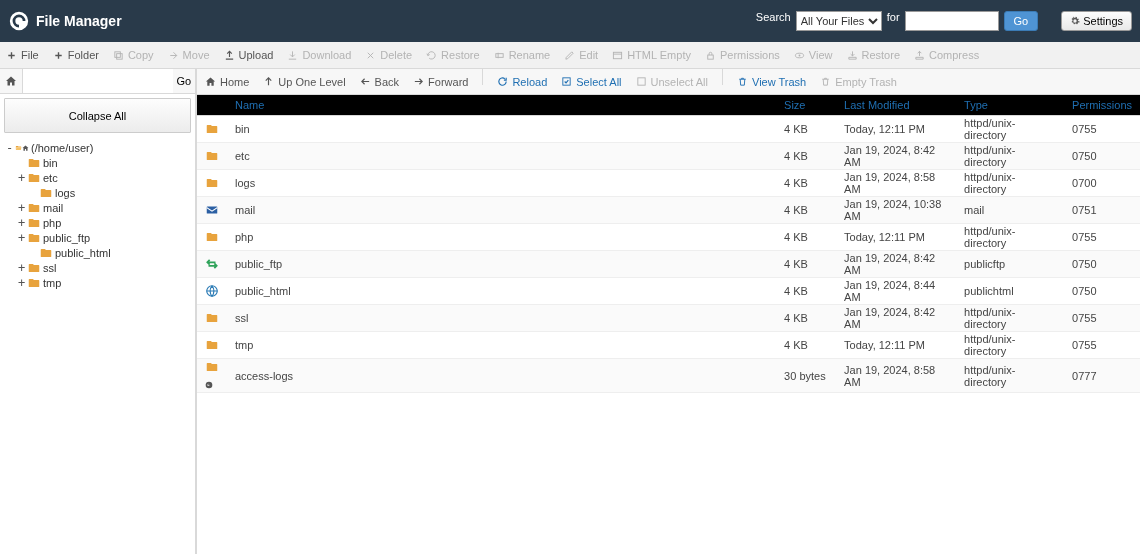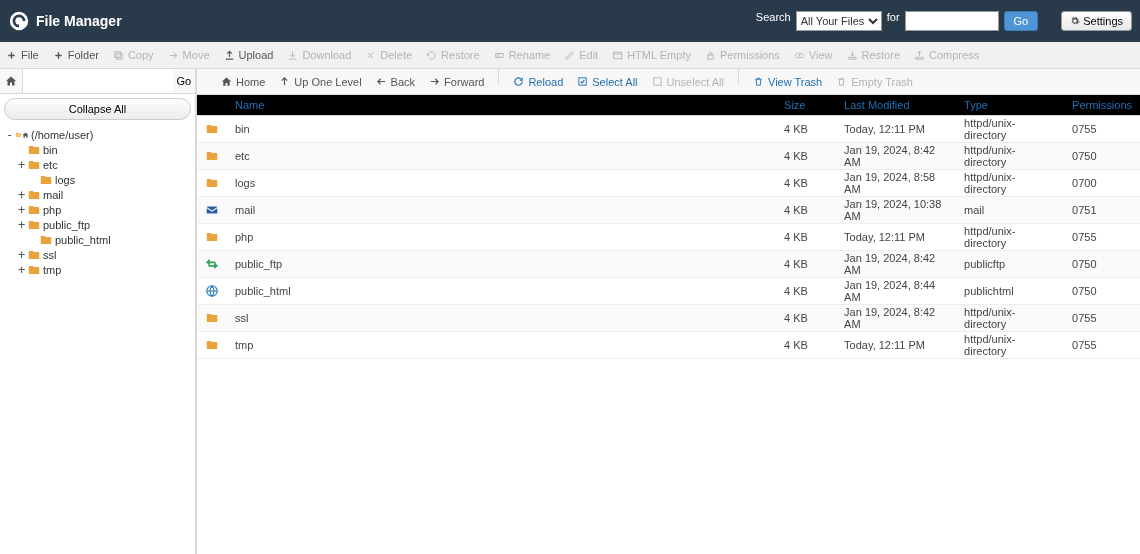--- a/index.html
+++ b/index.html
@@ -37,7 +37,7 @@
 .depth2{padding-left:26px}
 .bold{font-weight:400}
 .content{flex:1;display:flex;flex-direction:column;border-left:1px solid #d9d9d9}
-.navbar{background:#f7f7f7;border-bottom:1px solid #d9d9d9;height:26px;display:flex;padding:0 24px;gap:14px}
+.navbar{background:#f7f7f7;border-bottom:1px solid #d9d9d9;height:26px;display:flex;padding:0 8px;gap:14px}
 .nav-item{display:inline-flex;align-items:center;gap:4px;font-size:11px;cursor:pointer;color:#555}
 .nav-item.blue{color:#1f6fb2}
 .nav-item.disabled{color:#b3b3b3;cursor:default}

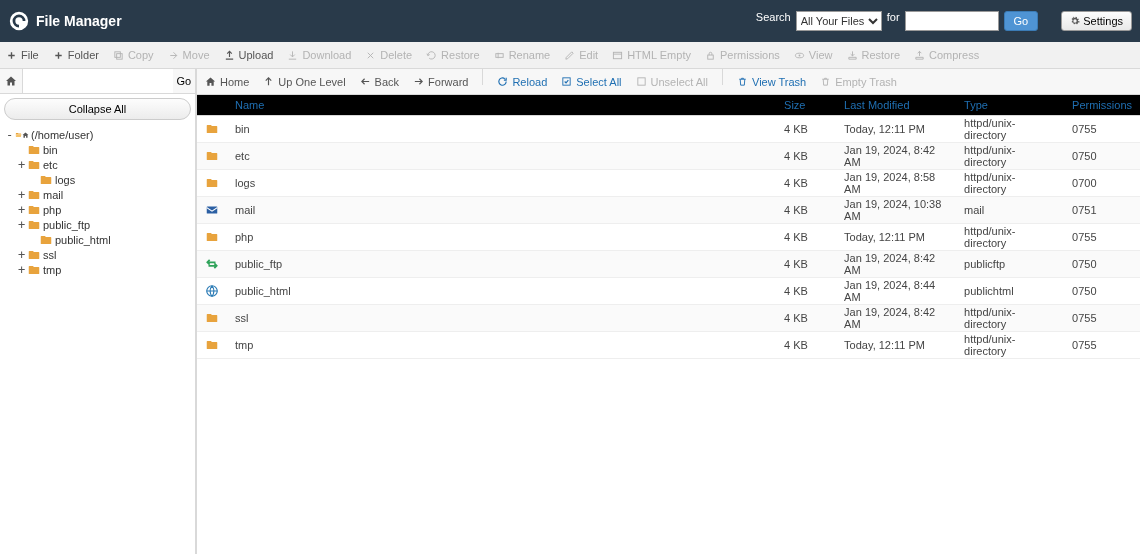--- a/index.html
+++ b/index.html
@@ -25,7 +25,7 @@
 .home-btn{width:28px;border-right:1px solid #d9d9d9;display:flex;align-items:center;justify-content:center;background:#f7f7f7;cursor:pointer}
 .path-input{flex:1;border:none;padding:0 4px;font-size:11px}
 .go-btn{width:28px;border-left:1px solid #d9d9d9;background:#f7f7f7;font-size:11px;cursor:pointer;border:none}
-.collapse-btn{height:22px;margin:4px;border:1px solid #ccc;border-radius:11px;background:linear-gradient(#fdfdfd,#ececec);font-size:11px;cursor:pointer}
+.collapse-btn{height:35px;margin:4px;border:1px solid #ccc;border-radius:1px;background:linear-gradient(#fdfdfd,#ececec);font-size:11px;cursor:pointer}
 .tree{padding:3px 2px;overflow:auto;flex:1}
 .tree-row{display:flex;align-items:center;height:15px;font-size:11px;white-space:nowrap}
 .tree-toggle{width:11px;text-align:center;color:#555;cursor:pointer;font-family:monospace;font-size:12px;line-height:1}

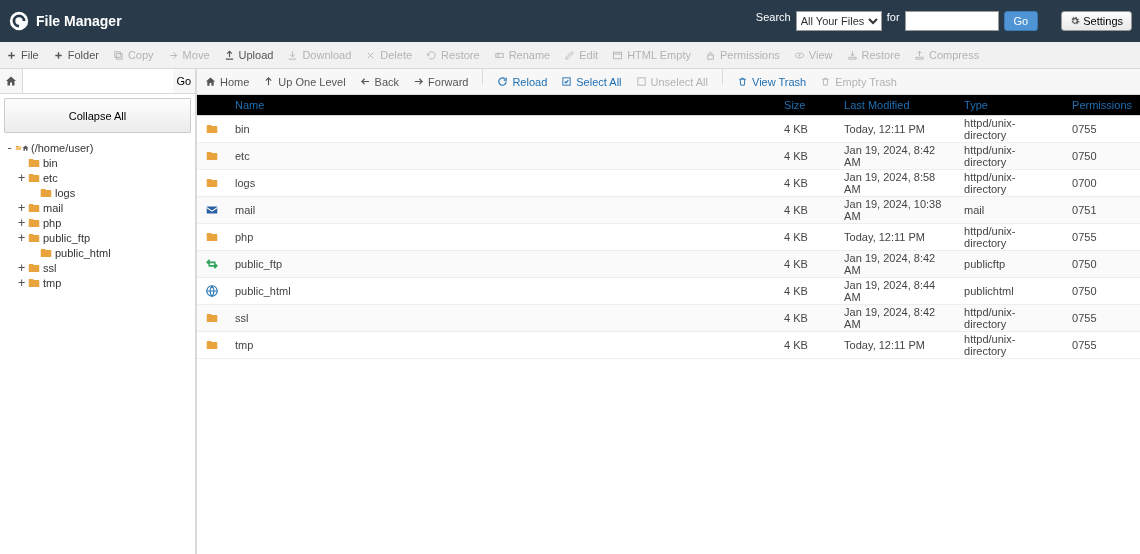--- a/index.html
+++ b/index.html
@@ -458,6 +458,19 @@
               <td>httpd/unix-directory</td>
               <td>0755</td>
             </tr>
+            <tr>
+              <td class="icon-cell"><svg class="ficon" viewBox="0 0 24 24">
+                  <path fill="#e8a33d" d="M3 6a1 1 0 0 1 1-1h6l2 2h8a1 1 0 0 1 1 1v10a1 1 0 0 1-1 1H4a1 1 0 0 1-1-1z"></path>
+                </svg><svg width="8" height="8" viewBox="0 0 24 24" style="margin-left:-7px;margin-top:7px">
+                  <circle cx="12" cy="12" r="10" fill="#555"></circle>
+                  <path fill="#fff" d="M8 14a3 3 0 0 1 0-4l2-2 1 1-2 2a1.5 1.5 0 0 0 2 2l2-2 1 1-2 2a3 3 0 0 1-4 0z"></path>
+                </svg></td>
+              <td>access-logs</td>
+              <td>30 bytes</td>
+              <td>Jan 19, 2024, 8:58 AM</td>
+              <td>httpd/unix-directory</td>
+              <td>0777</td>
+            </tr>
           </tbody>
       </table>
     </div>

